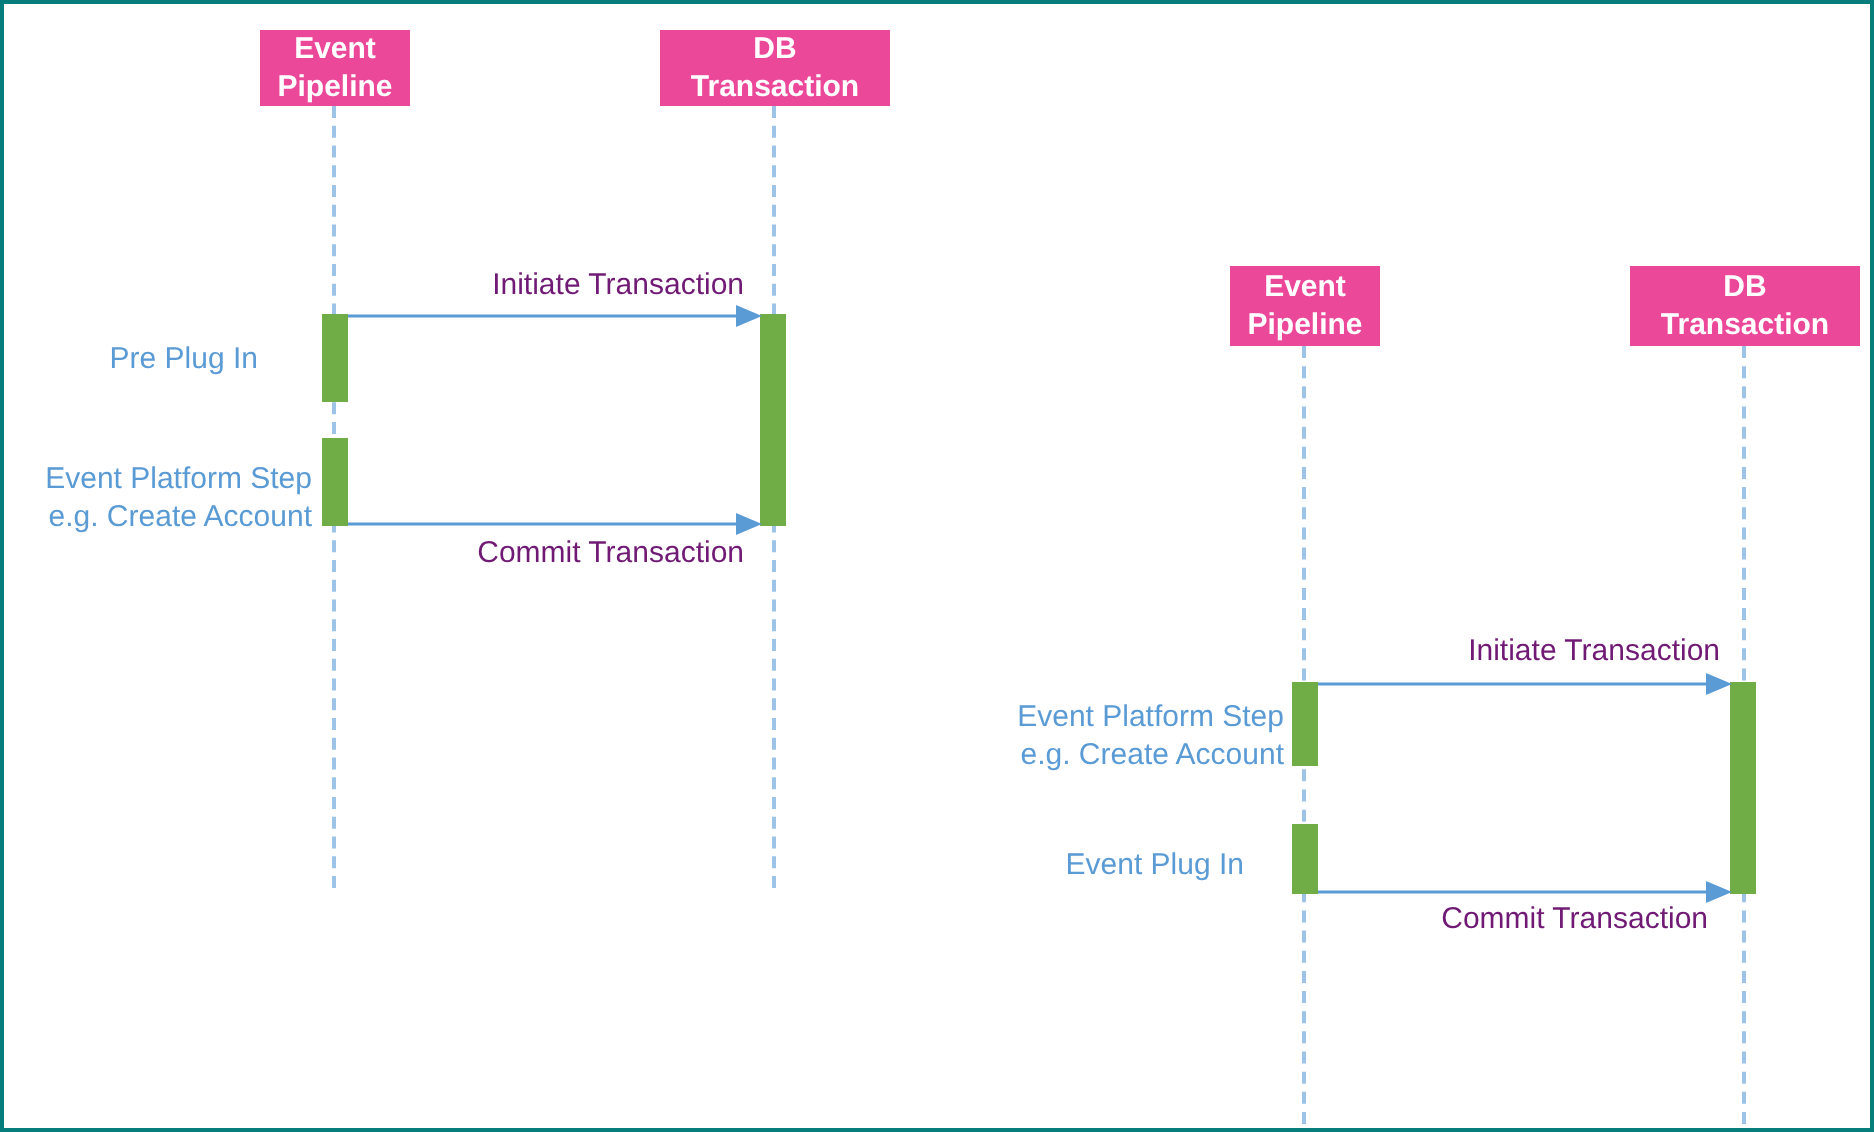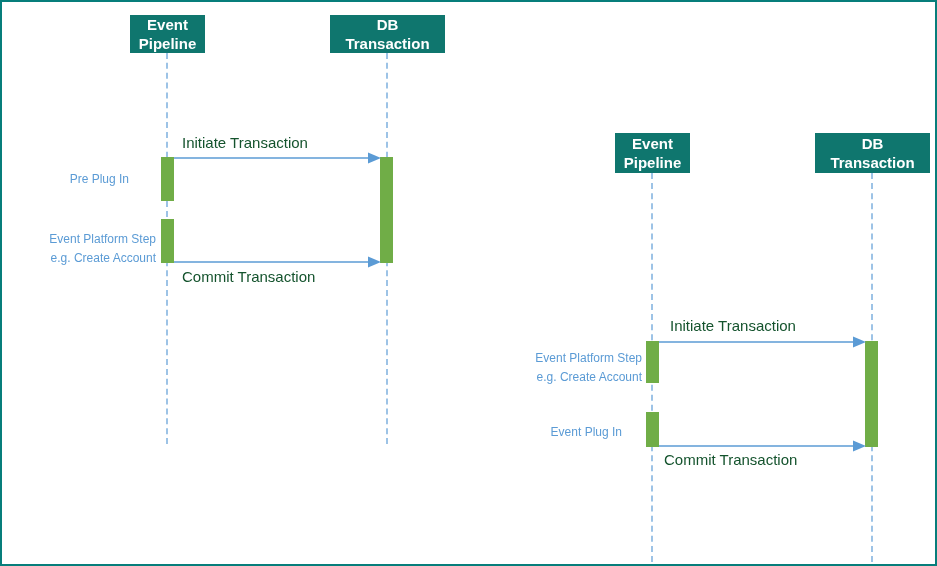--- a/index.html
+++ b/index.html
@@ -19,7 +19,7 @@
   }
   .actor-box {
     position: absolute;
-    background: #0f766e;
+    background: #ec4899;
     color: #ffffff;
     font-weight: bold;
     font-size: 15px;

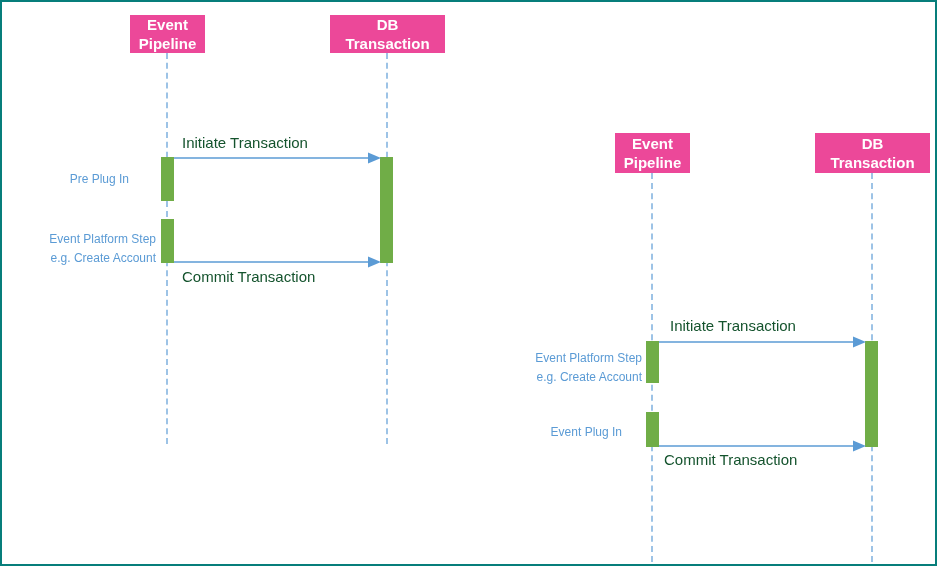--- a/index.html
+++ b/index.html
@@ -42,9 +42,9 @@
   }
   .msg-label {
     position: absolute;
-    color: #14532d;
+    color: #701a75;
     font-size: 15px;
-    text-align: left;
+    text-align: right;
     white-space: nowrap;
   }
   .note-label {

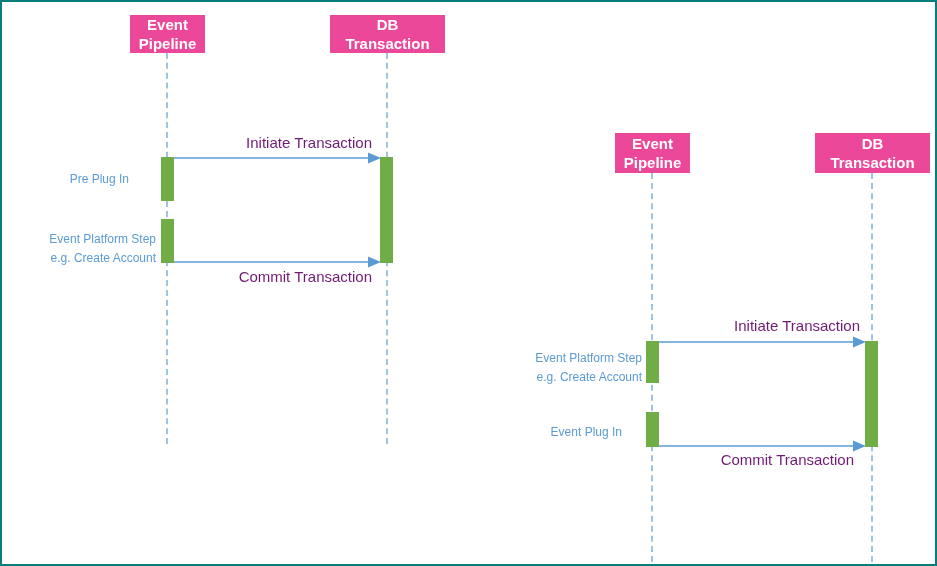--- a/index.html
+++ b/index.html
@@ -50,7 +50,7 @@
   .note-label {
     position: absolute;
     color: #5b9bd5;
-    font-size: 12px;
+    font-size: 15px;
     line-height: 19px;
     text-align: right;
     white-space: pre-line;

